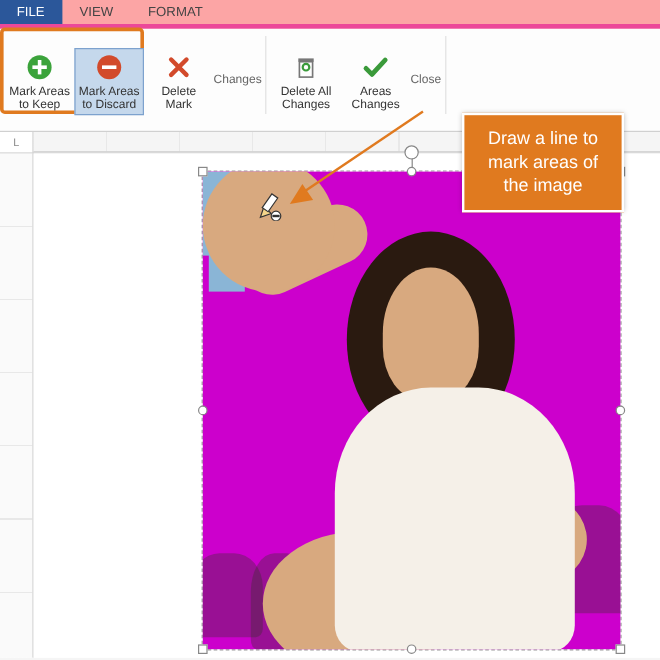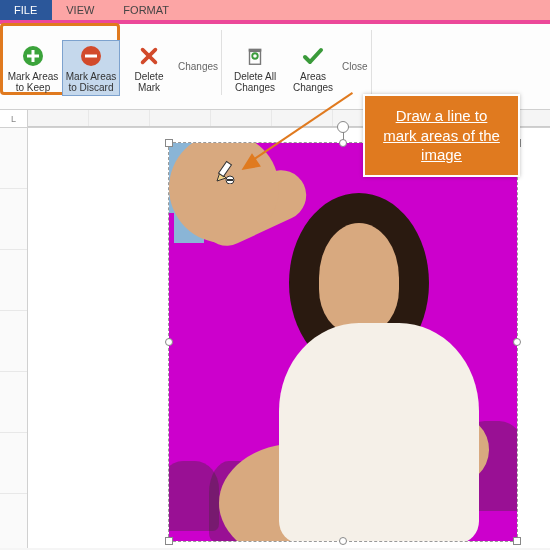--- a/index.html
+++ b/index.html
@@ -174,7 +174,7 @@
   .callout {
     position:absolute;
     right:30px; top:70px;
-    width:157px;
+    width:135px;
     background:#e07a1f;
     color:#fff;
     font-size:15px;
@@ -184,7 +184,6 @@
     border:2px solid #fff;
     box-shadow:0 0 4px rgba(0,0,0,.25);
     z-index:10;
-    text-decoration:underline;
   }
   
   .arrow-line {

